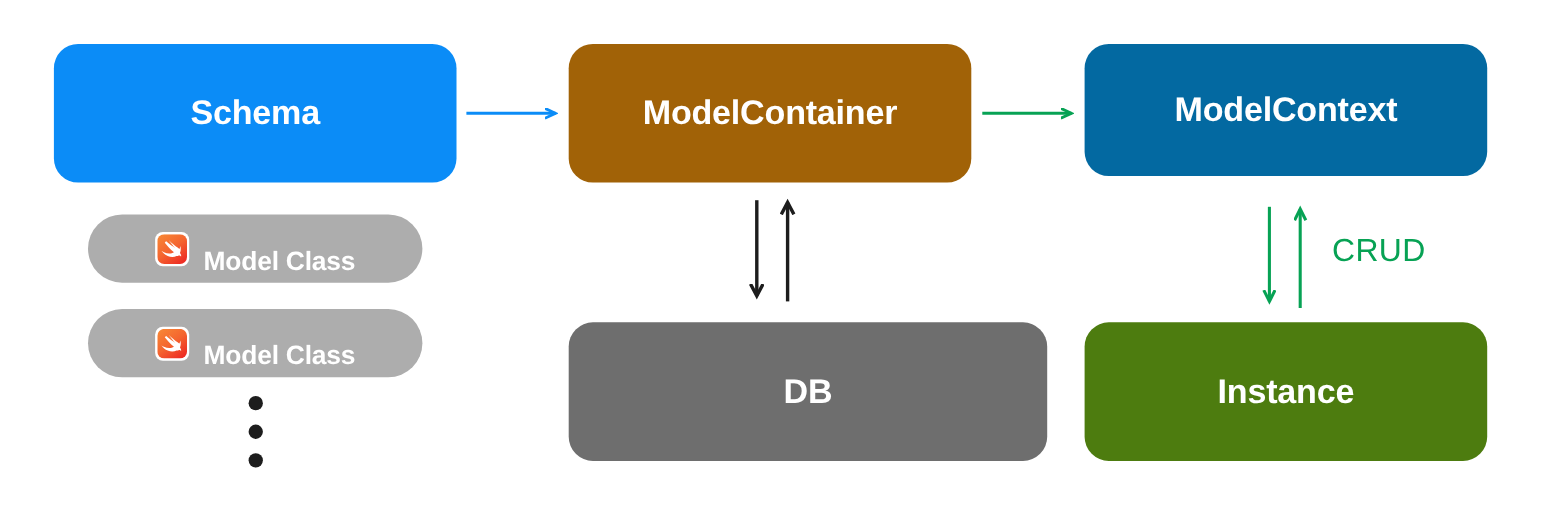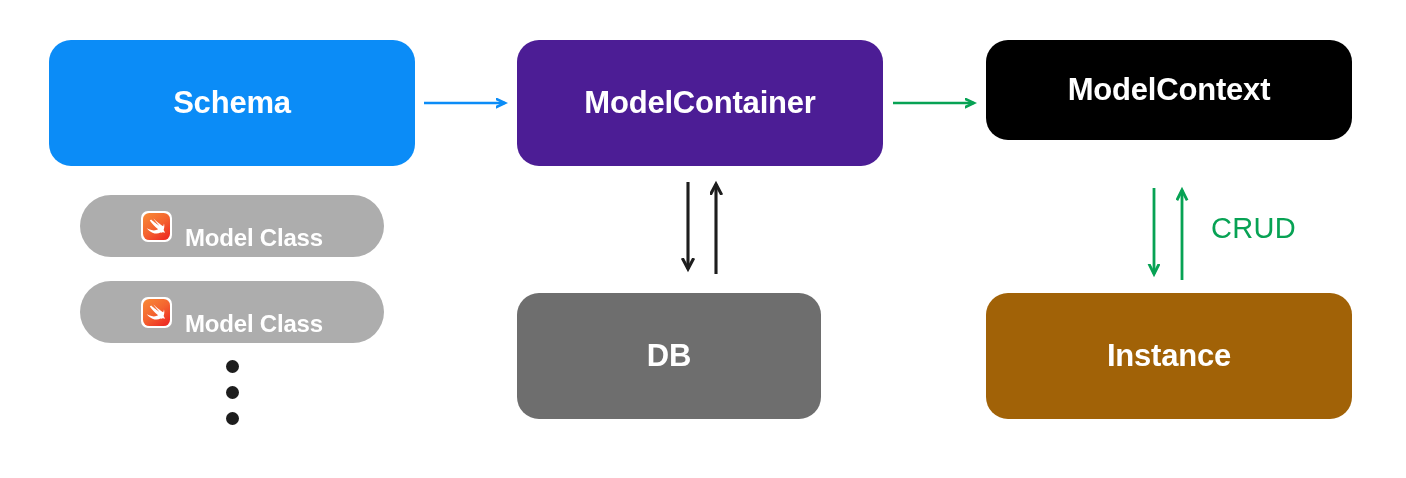--- a/index.html
+++ b/index.html
@@ -42,7 +42,7 @@
   .node-modelcontainer {
     left: 517px; top: 40px;
     width: 366px; height: 126px;
-    background: #4c1d95;
+    background: #a16207;
     font-size: 31px;
   }
 

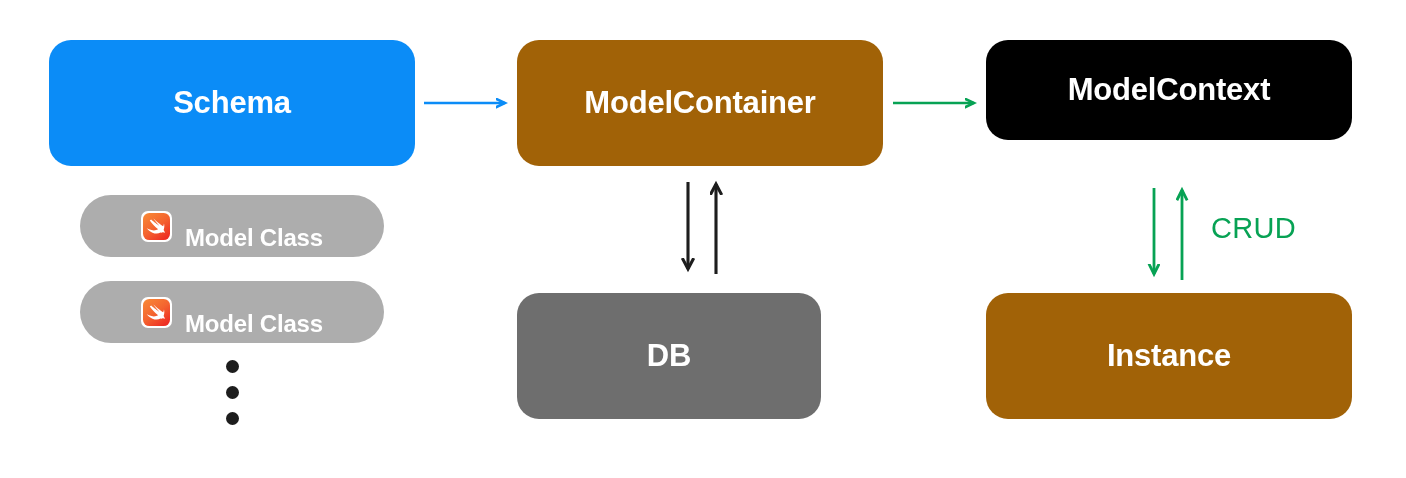--- a/index.html
+++ b/index.html
@@ -48,8 +48,8 @@
 
   .node-modelcontext {
     left: 986px; top: 40px;
-    width: 366px; height: 100px;
-    background: #000000;
+    width: 366px; height: 120px;
+    background: #0369a1;
     font-size: 31px;
   }
 

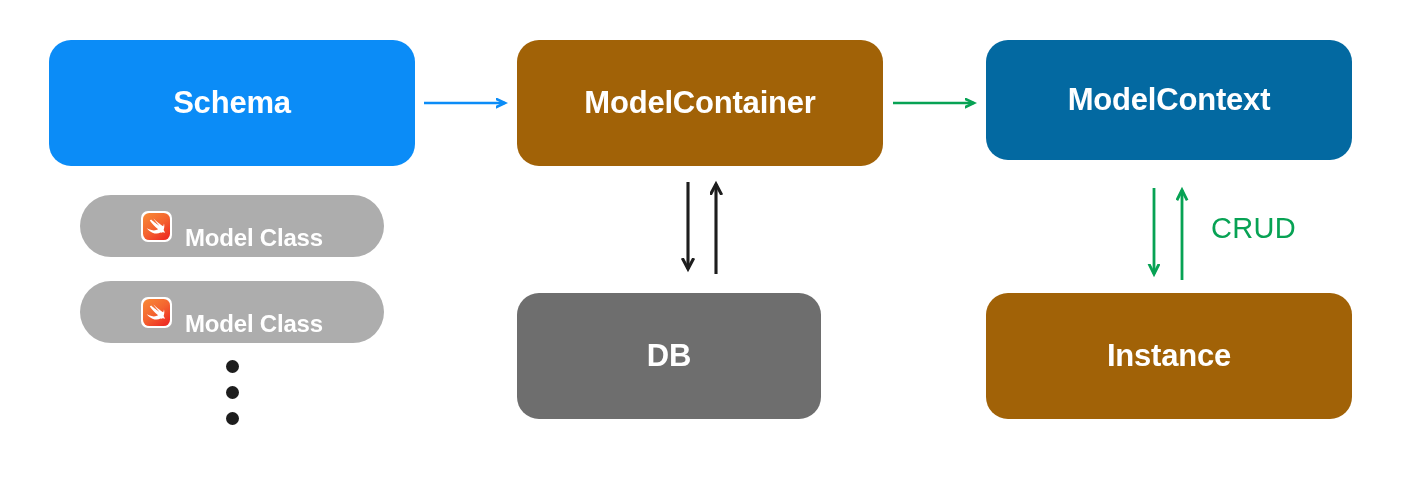--- a/index.html
+++ b/index.html
@@ -55,7 +55,7 @@
 
   .node-db {
     left: 517px; top: 293px;
-    width: 304px; height: 126px;
+    width: 435px; height: 126px;
     background: #6e6e6e;
     font-size: 31px;
   }

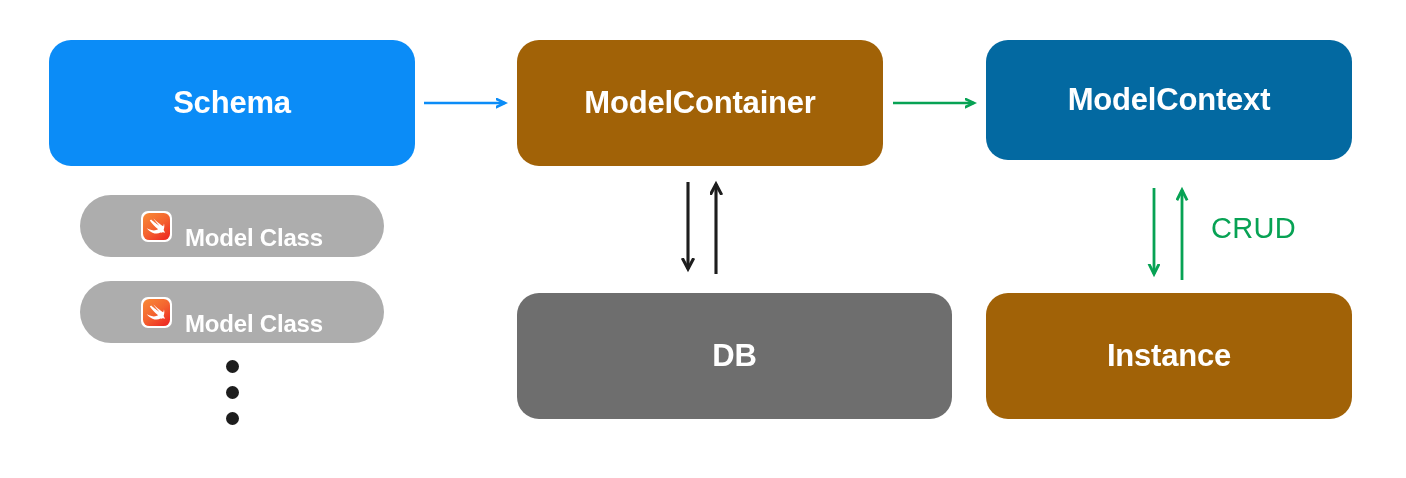--- a/index.html
+++ b/index.html
@@ -63,7 +63,7 @@
   .node-instance {
     left: 986px; top: 293px;
     width: 366px; height: 126px;
-    background: #a16207;
+    background: #4d7c0f;
     font-size: 31px;
   }
 

